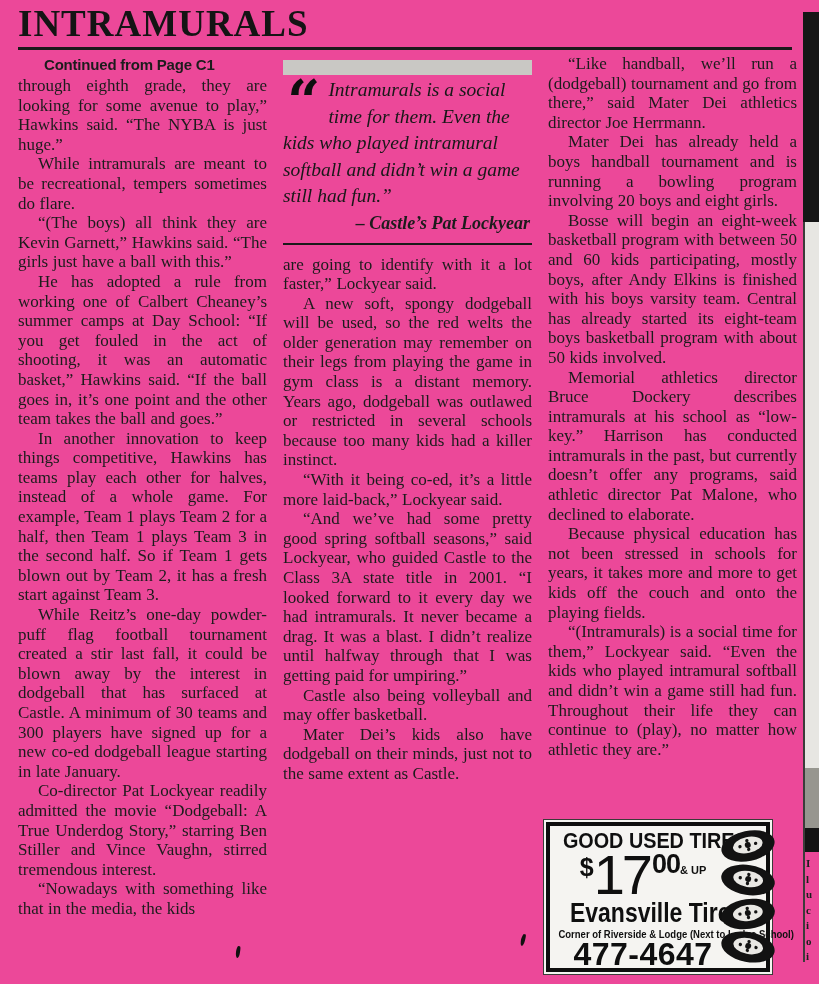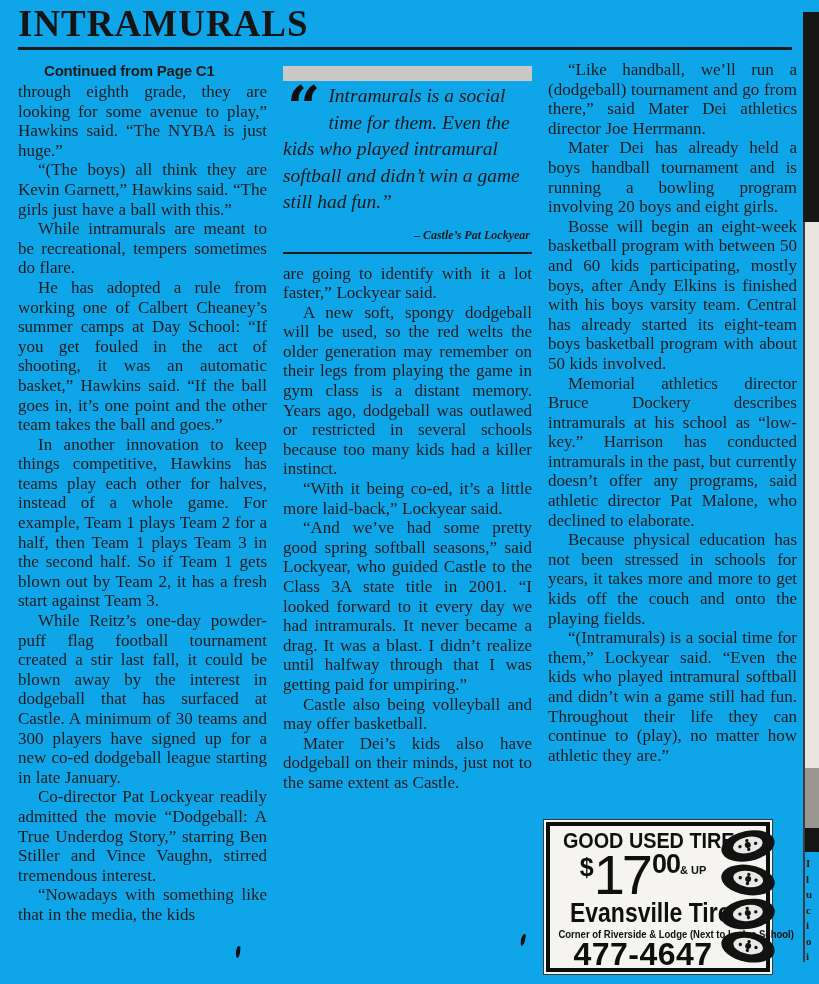--- a/index.html
+++ b/index.html
@@ -5,7 +5,7 @@
   html,body { margin:0; padding:0; background:#d8d7d4; }
   .page {
     position:relative; width:819px; height:984px; margin:0 auto;
-    background:#0ea5e9; overflow:hidden;
+    background:#ec4899; overflow:hidden;
     font-family:"Liberation Serif", serif; color:#1c1c1c;
   }
   

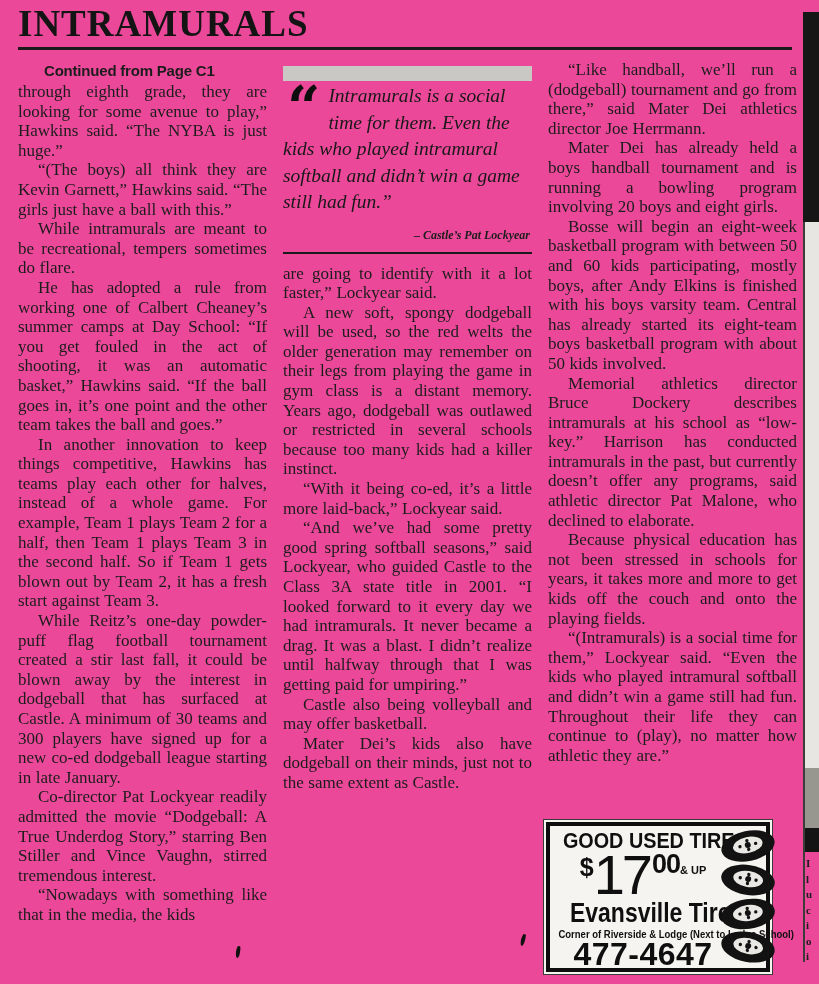--- a/index.html
+++ b/index.html
@@ -17,7 +17,7 @@
   .headline-rule { position:absolute; left:18px; top:47px; width:774px; height:3px; background:#1a1a1a; }
 
   
-  .columns { position:absolute; left:18px; top:60px; width:780px; display:flex; gap:16px; }
+  .columns { position:absolute; left:18px; top:54px; width:780px; display:flex; gap:16px; }
   .col { width:249px; }
   .kicker {
     font-family:"Liberation Sans", sans-serif; font-weight:bold;

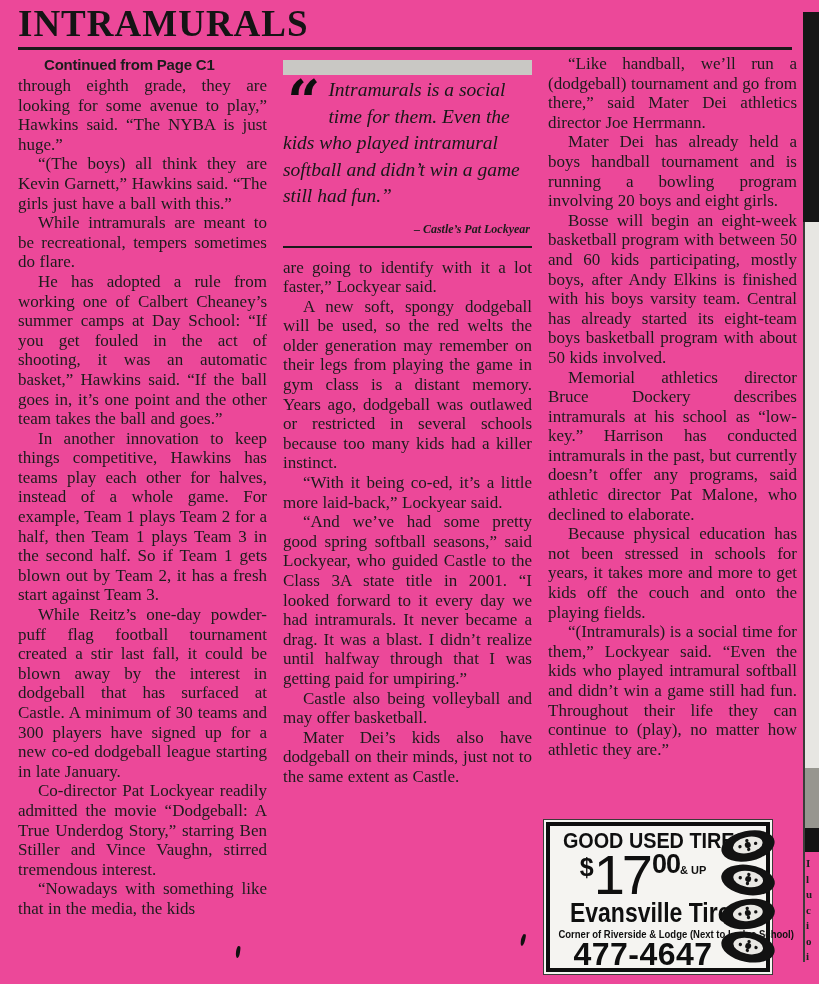--- a/index.html
+++ b/index.html
@@ -107,8 +107,8 @@
     <div class="col body-text">
       <div class="kicker">Continued from Page C1</div>
       <p class="flush">through eighth grade, they are looking for some avenue to play,” Hawkins said. “The NYBA is just huge.”</p>
+      <p>While intramurals are meant to be recreational, tempers sometimes do flare.</p>
       <p>“(The boys) all think they are Kevin Garnett,” Hawkins said. “The girls just have a ball with this.”</p>
-      <p>While intramurals are meant to be recreational, tempers sometimes do flare.</p>
       <p>He has adopted a rule from working one of Calbert Cheaney’s summer camps at Day School: “If you get fouled in the act of shooting, it was an automatic basket,” Hawkins said. “If the ball goes in, it’s one point and the other team takes the ball and goes.”</p>
       <p>In another innovation to keep things competitive, Hawkins has teams play each other for halves, instead of a whole game. For example, Team 1 plays Team 2 for a half, then Team 1 plays Team 3 in the second half. So if Team 1 gets blown out by Team 2, it has a fresh start against Team 3.</p>
       <p>While Reitz’s one-day powder-puff flag football tournament created a stir last fall, it could be blown away by the interest in dodgeball that has surfaced at Castle. A minimum of 30 teams and 300 players have signed up for a new co-ed dodgeball league starting in late January.</p>

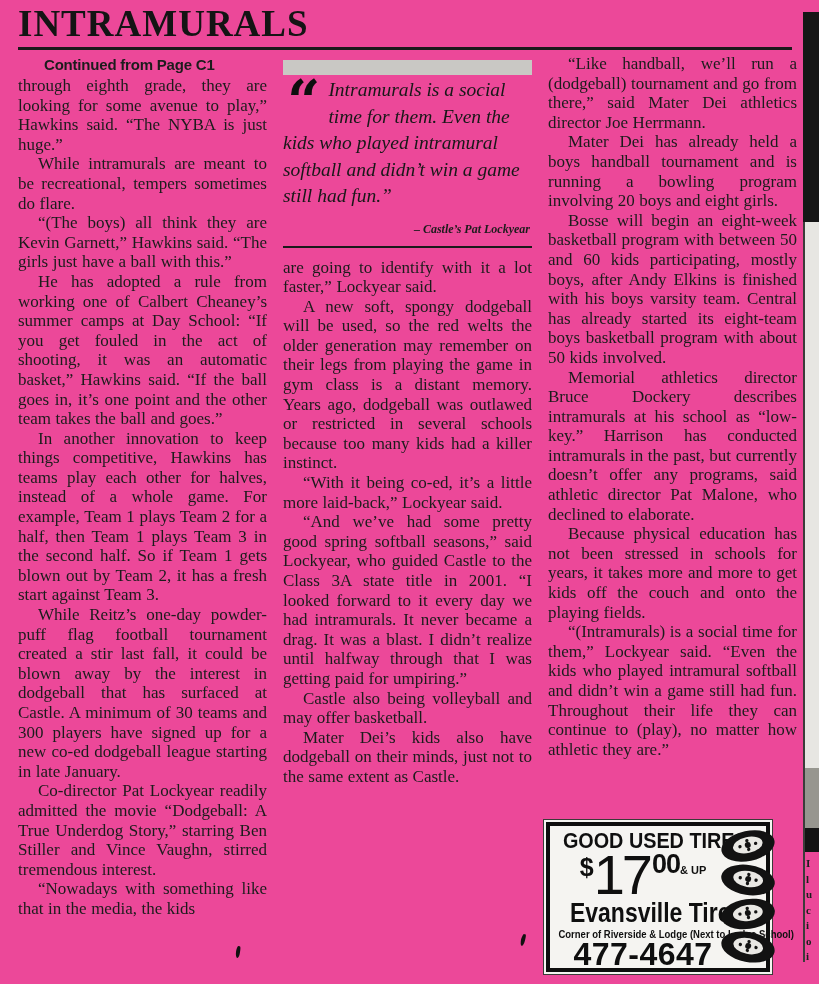--- a/index.html
+++ b/index.html
@@ -43,7 +43,7 @@
   }
   .pq-attr {
     text-align:right; font-weight:bold; font-style:italic;
-    font-size:12px; margin-top:12px; padding-right:2px;
+    font-size:18px; margin-top:3px; padding-right:2px;
   }
   .pq-rule { height:2px; background:#1a1a1a; margin-top:9px; }
 

